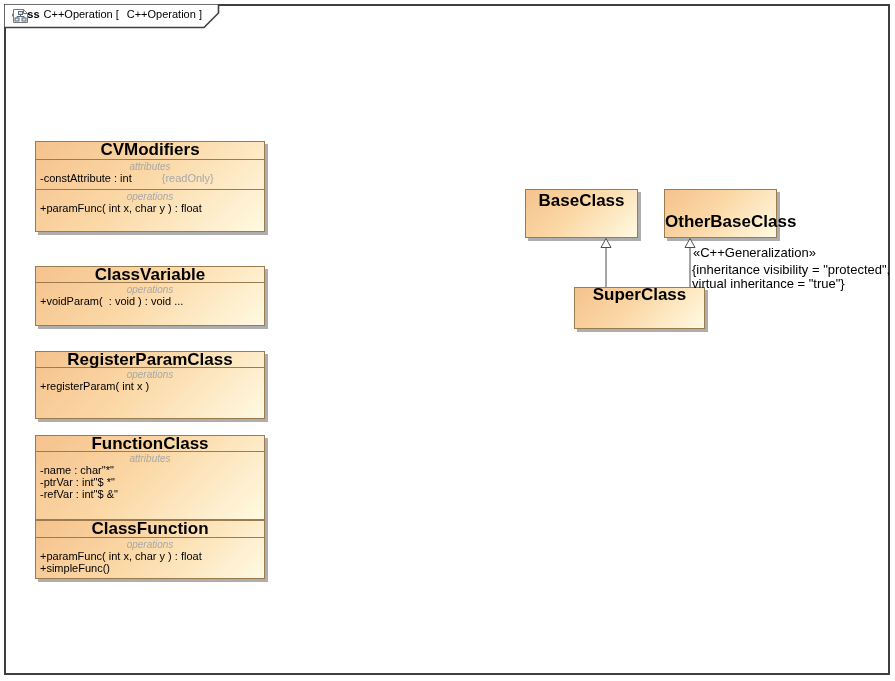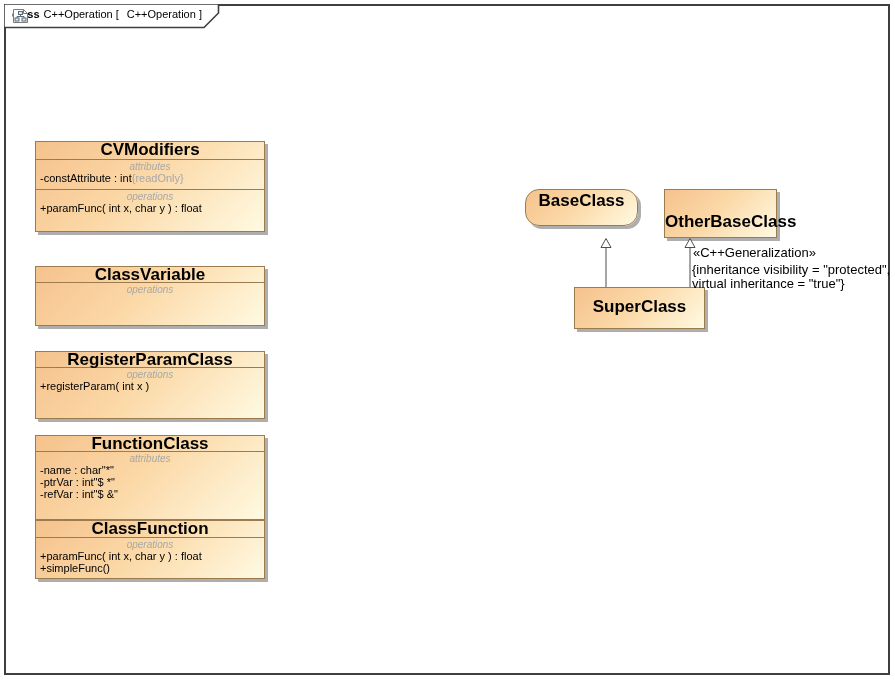--- a/index.html
+++ b/index.html
@@ -33,7 +33,7 @@
     font-size:10px;font-style:italic;color:#a8a8a8;text-align:center;line-height:11px;padding-top:1px;
   }
   .member{font-size:11px;line-height:12px;padding-left:4px;white-space:pre;}
-  .gray{color:#a8a8a8;}
+  .gray{color:#a8a8a8;padding-left:30px;}
   .edge-label{position:absolute;font-size:13px;line-height:14px;white-space:pre;}
   #relations-layer{position:absolute;left:0;top:0;width:895px;height:681px;pointer-events:none;}
 </style>

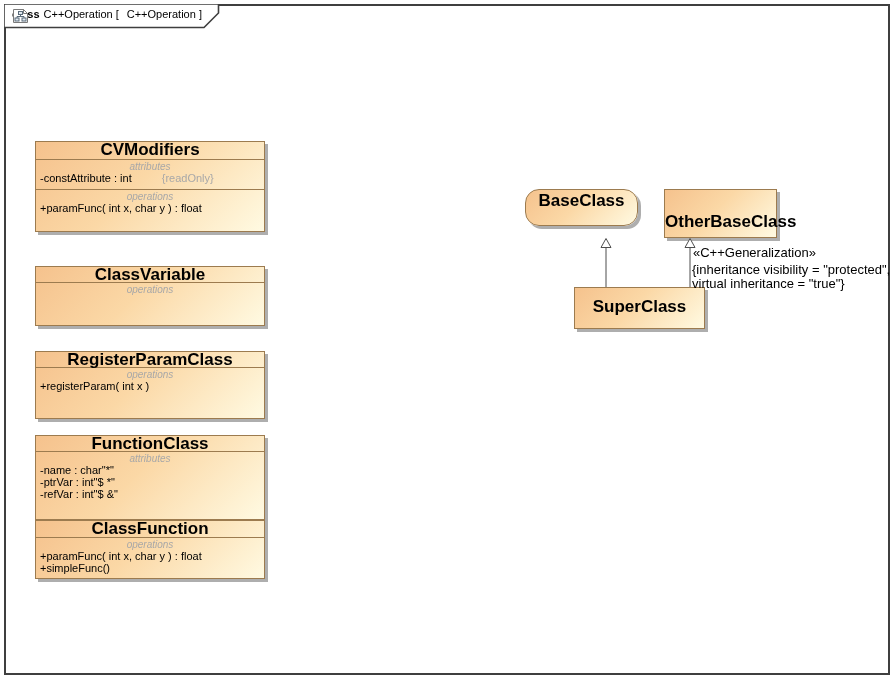--- a/index.html
+++ b/index.html
@@ -114,7 +114,7 @@
     </div>
   </div>
 
-  <div class="uml-class" style="left:525px;top:189px;width:113px;height:37px;border-radius:14px;">
+  <div class="uml-class" style="left:525px;top:189px;width:113px;height:49px;">
     <div class="uml-title" style="padding-top:4px;">BaseClass</div>
   </div>
 

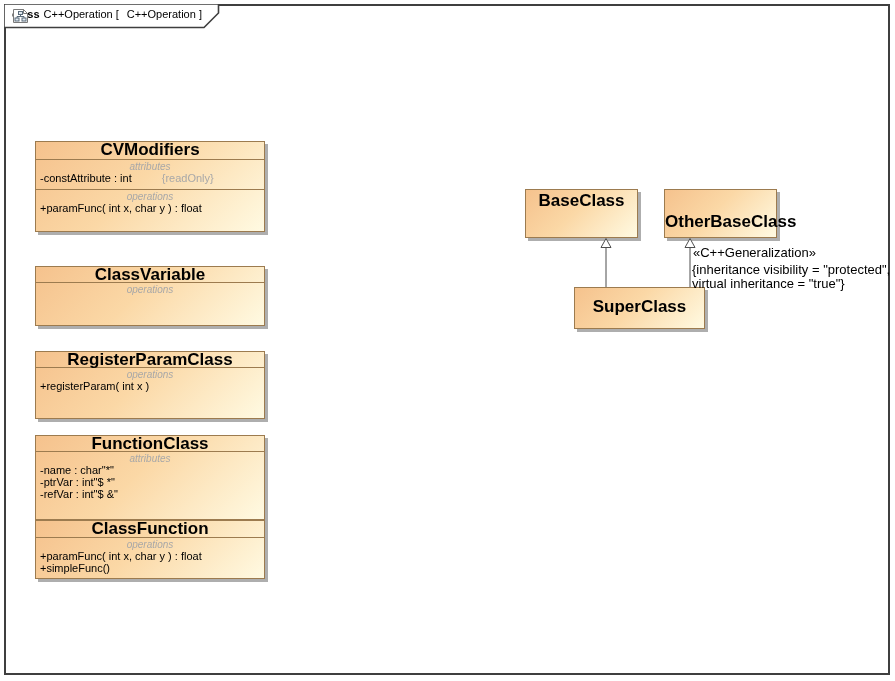--- a/index.html
+++ b/index.html
@@ -84,6 +84,7 @@
     <div class="uml-title" style="height:15px;">ClassVariable</div>
     <div class="comp" style="height:44px;">
       <div class="comp-label">operations</div>
+      <div class="member"><span>+voidParam(  : void ) : void ...</span></div>
     </div>
   </div>
 

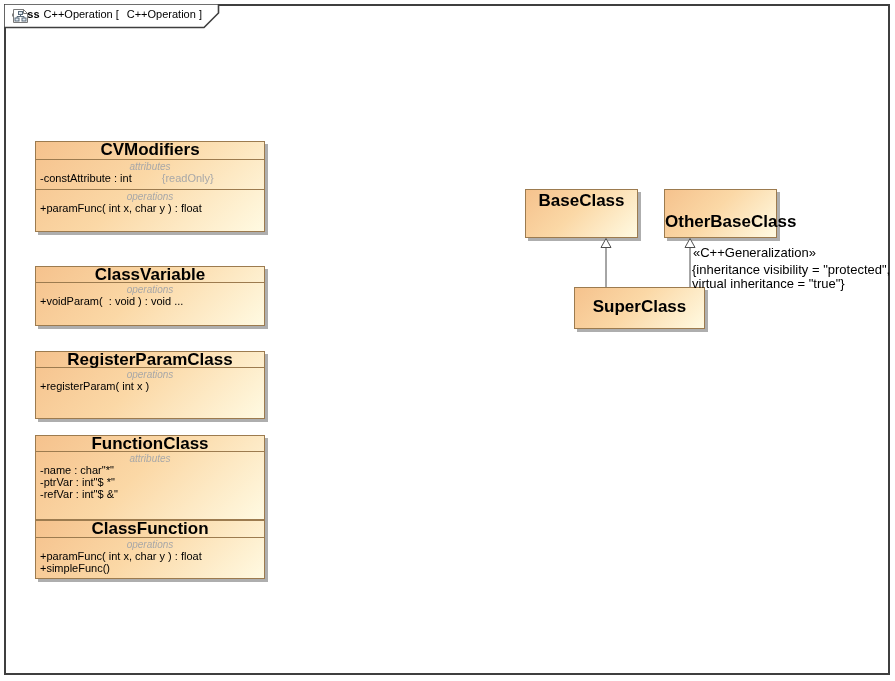--- a/index.html
+++ b/index.html
@@ -124,7 +124,7 @@
   </div>
 
   <div class="uml-class" style="left:574px;top:287px;width:131px;height:42px;">
-    <div class="uml-title" style="padding-top:12px;">SuperClass</div>
+    <div class="uml-title" style="padding-top:0;">SuperClass</div>
   </div>
 
   <svg id="relations-layer">

